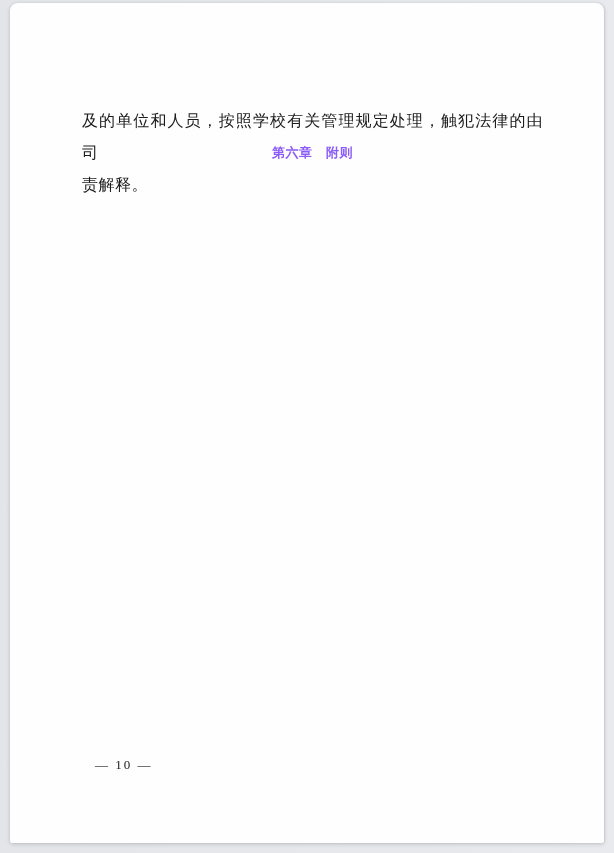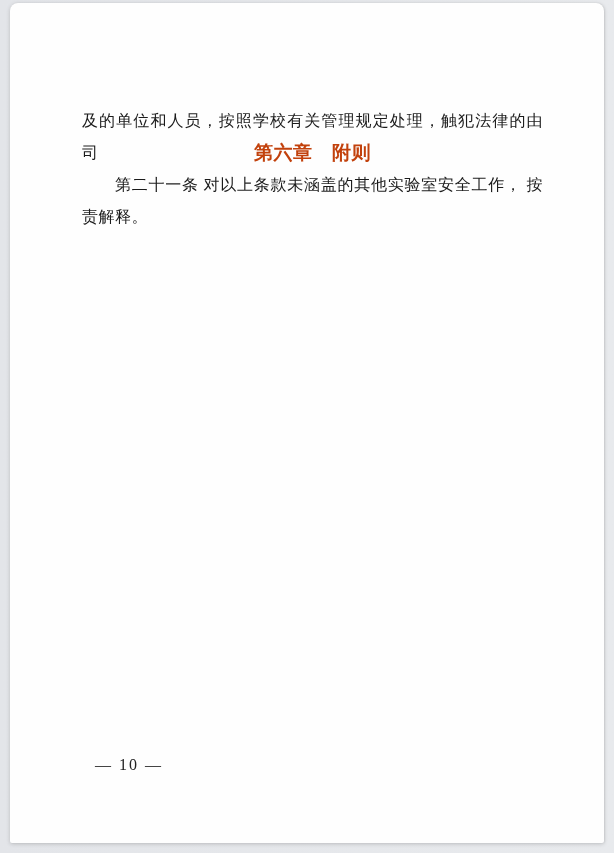--- a/index.html
+++ b/index.html
@@ -48,8 +48,8 @@
     font-weight: bold;
     text-align: center;
     text-align-last: center;
-    font-size: 19px;
-    color: #c2410c;
+    font-size: 13px;
+    color: #8b5cf6;
     white-space: normal;
     text-indent: 0;
   }

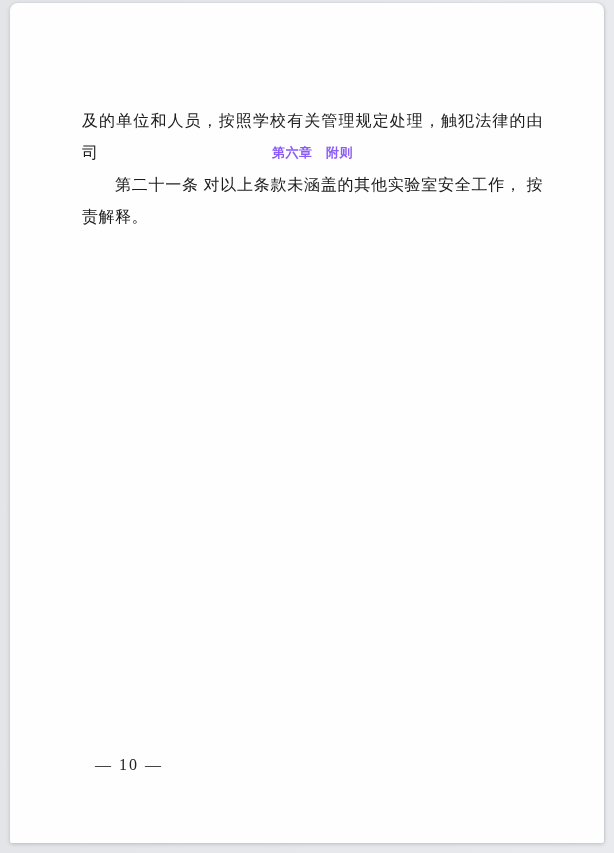--- a/index.html
+++ b/index.html
@@ -75,7 +75,6 @@
 
     <div class="line heading">第六章　附则</div>
 
-    <div class="line full indent">第二十一条 对以上条款未涵盖的其他实验室安全工作， 按</div>
 
     <div class="line">责解释。</div>
 

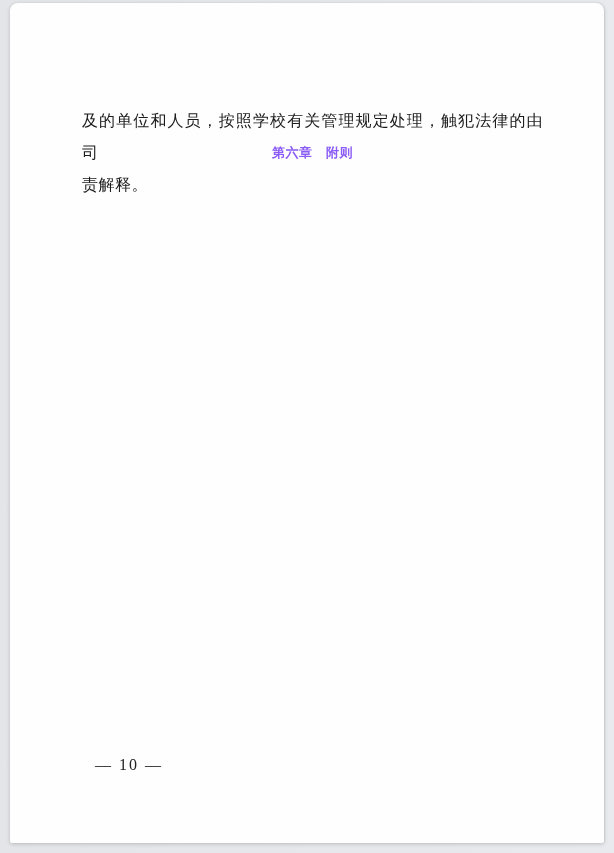--- a/index.html
+++ b/index.html
@@ -57,7 +57,7 @@
     position: absolute;
     left: 85px;
     top: 752px;
-    font-size: 16px;
+    font-size: 13px;
     line-height: 20px;
     color: #222;
     letter-spacing: 2px;

